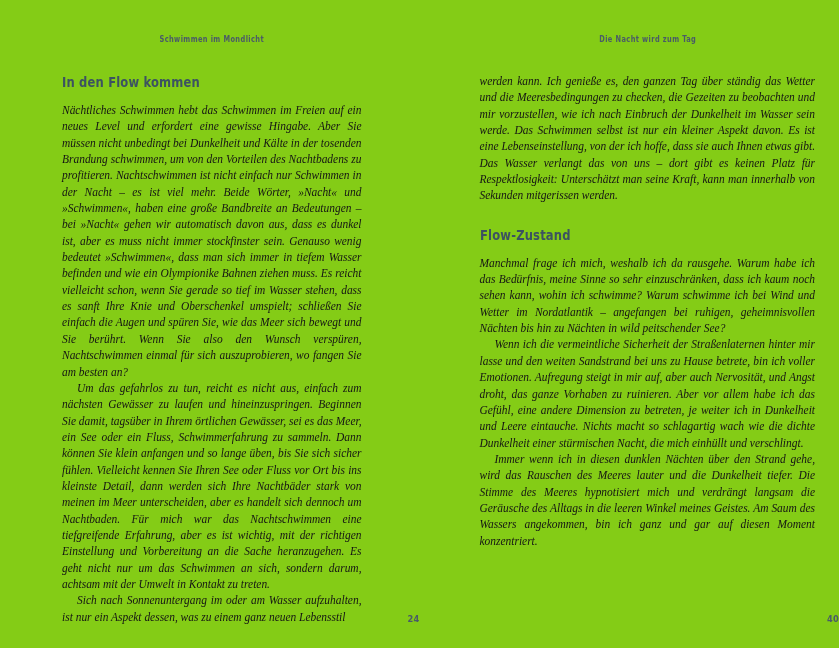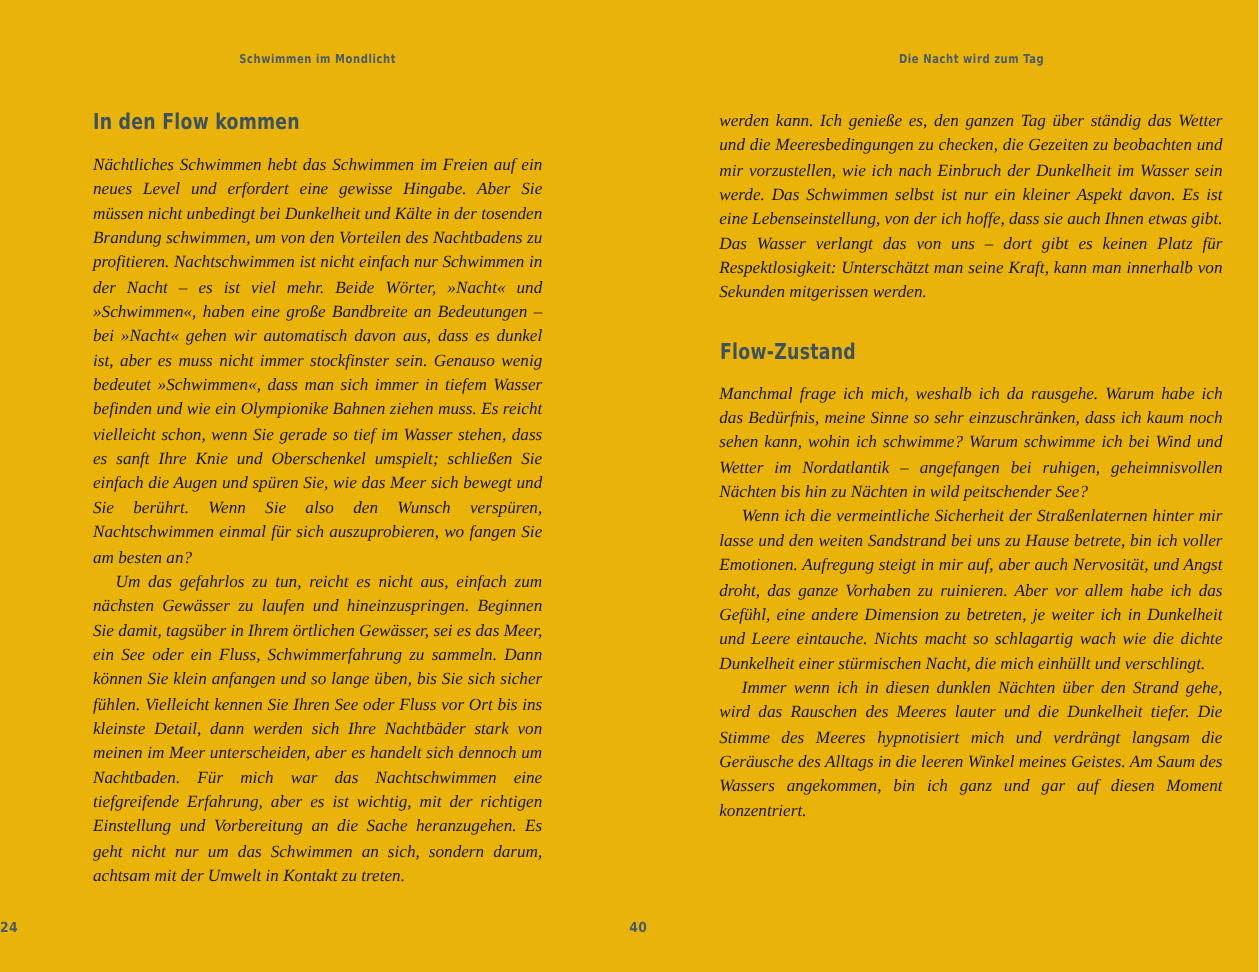--- a/index.html
+++ b/index.html
@@ -25,7 +25,7 @@
     height: 648px;
     box-sizing: border-box;
     position: relative;
-    background: #eab308;
+    background: #84cc16;
   }
   .page-left {
     padding: 34px 58px 0 62px;

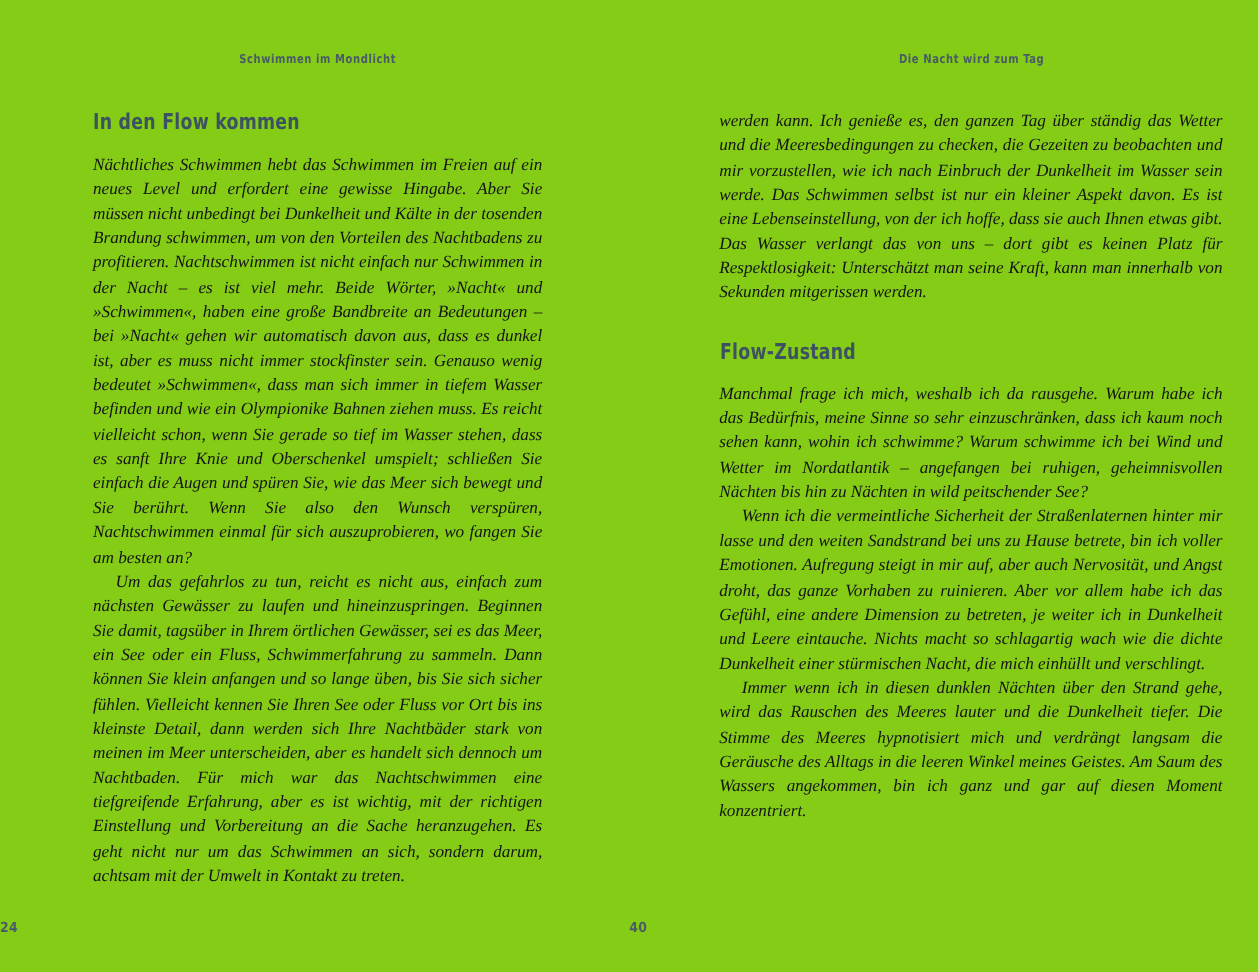--- a/index.html
+++ b/index.html
@@ -97,6 +97,7 @@
 
     <p class="body">Nächtliches Schwimmen hebt das Schwimmen im Freien auf ein neues Level und erfordert eine gewisse Hingabe. Aber Sie müssen nicht unbedingt bei Dunkelheit und Kälte in der tosenden Brandung schwimmen, um von den Vorteilen des Nachtbadens zu profitieren. Nachtschwimmen ist nicht einfach nur Schwimmen in der Nacht – es ist viel mehr. Beide Wörter, »Nacht« und »Schwimmen«, haben eine große Bandbreite an Bedeutungen – bei »Nacht« gehen wir automatisch davon aus, dass es dunkel ist, aber es muss nicht immer stockfinster sein. Genauso wenig bedeutet »Schwimmen«, dass man sich immer in tiefem Wasser befinden und wie ein Olympionike Bahnen ziehen muss. Es reicht vielleicht schon, wenn Sie gerade so tief im Wasser stehen, dass es sanft Ihre Knie und Oberschenkel umspielt; schließen Sie einfach die Augen und spüren Sie, wie das Meer sich bewegt und Sie berührt. Wenn Sie also den Wunsch verspüren, Nachtschwimmen einmal für sich auszuprobieren, wo fangen Sie am besten an?</p>
     <p class="body indent">Um das gefahrlos zu tun, reicht es nicht aus, einfach zum nächsten Gewässer zu laufen und hineinzuspringen. Beginnen Sie damit, tagsüber in Ihrem örtlichen Gewässer, sei es das Meer, ein See oder ein Fluss, Schwimmerfahrung zu sammeln. Dann können Sie klein anfangen und so lange üben, bis Sie sich sicher fühlen. Vielleicht kennen Sie Ihren See oder Fluss vor Ort bis ins kleinste Detail, dann werden sich Ihre Nachtbäder stark von meinen im Meer unterscheiden, aber es handelt sich dennoch um Nachtbaden. Für mich war das Nachtschwimmen eine tiefgreifende Erfahrung, aber es ist wichtig, mit der richtigen Einstellung und Vorbereitung an die Sache heranzugehen. Es geht nicht nur um das Schwimmen an sich, sondern darum, achtsam mit der Umwelt in Kontakt zu treten.</p>
+    <p class="body indent">Sich nach Sonnenuntergang im oder am Wasser aufzuhalten, ist nur ein Aspekt dessen, was zu einem ganz neuen Lebensstil</p>
 
     <div class="folio">24</div>
   </div>

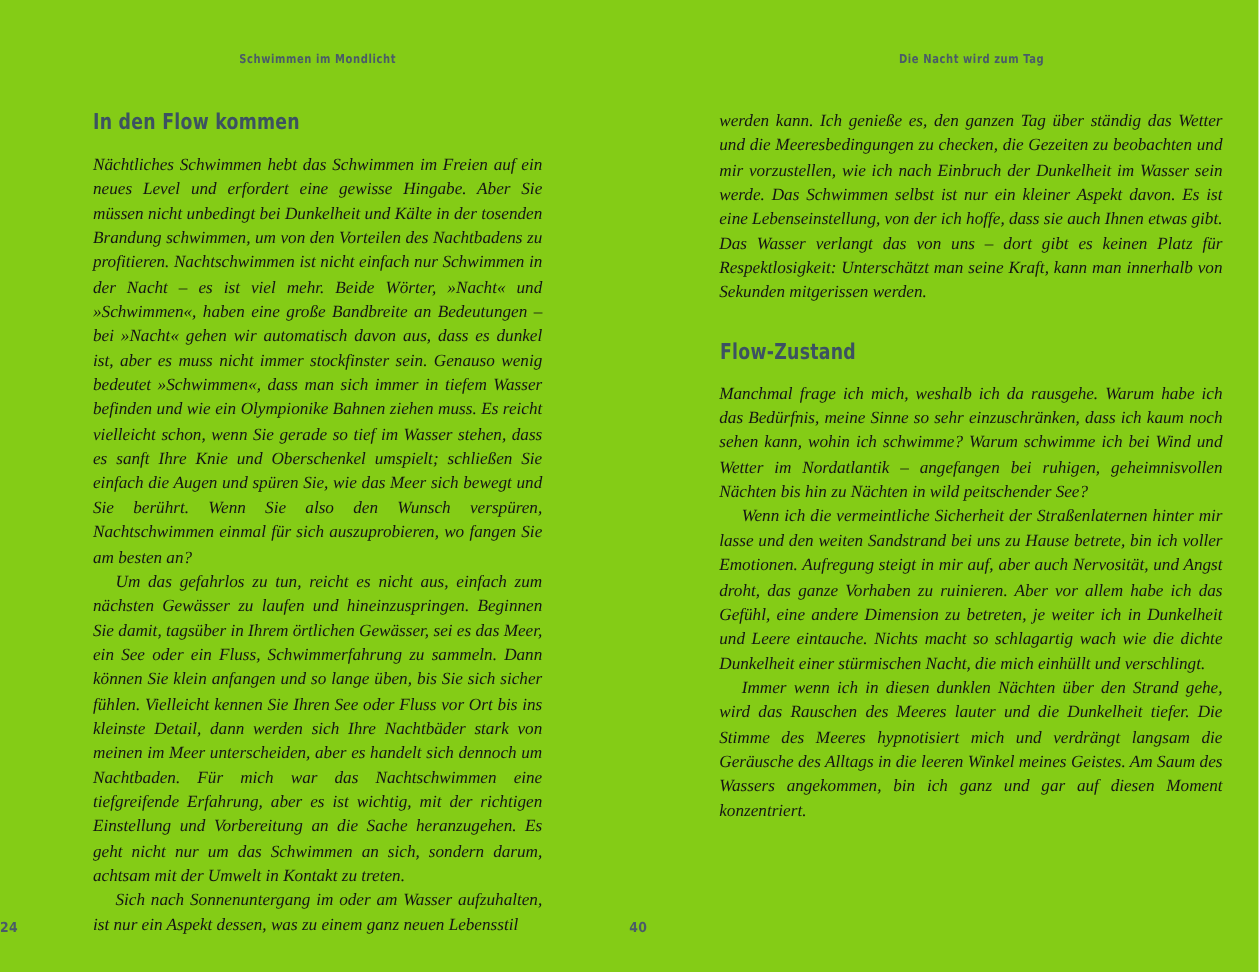--- a/index.html
+++ b/index.html
@@ -76,7 +76,7 @@
     bottom: 24px;
     left: 0;
     width: 100%;
-    text-align: left;
+    text-align: right;
     font-family: "DejaVu Sans Condensed", "Liberation Sans Narrow", "Liberation Sans", sans-serif;
     font-stretch: condensed;
     font-weight: 700;

